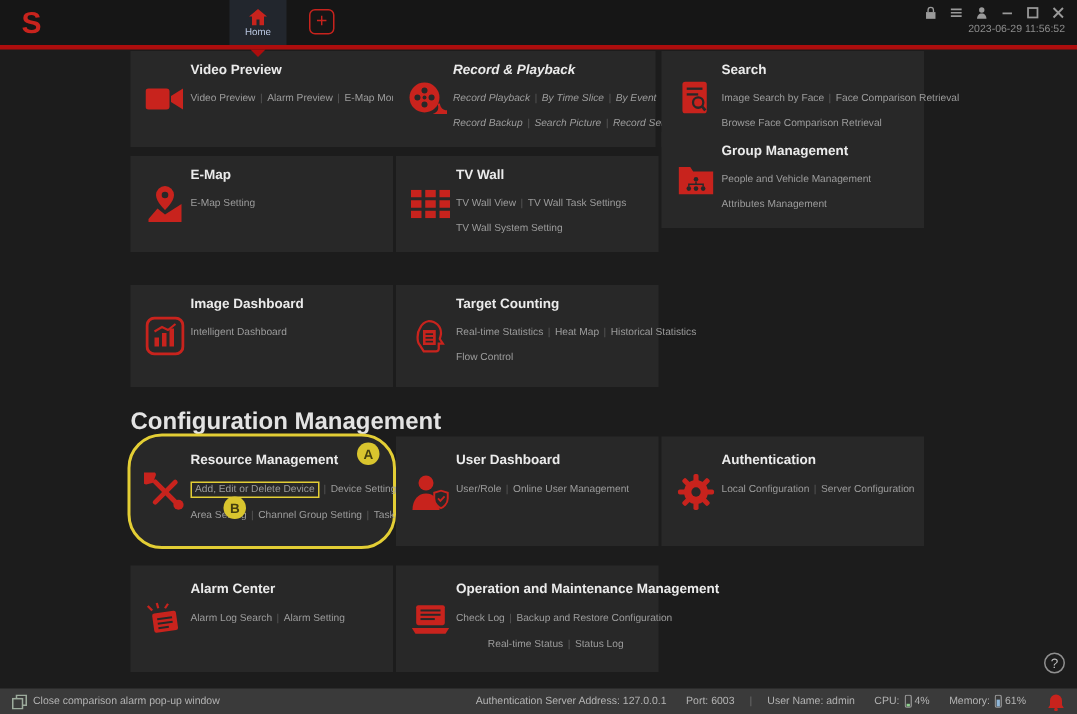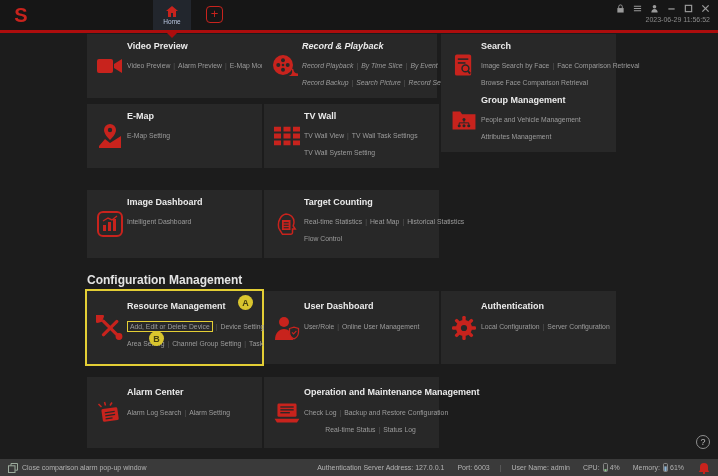--- a/index.html
+++ b/index.html
@@ -35,7 +35,7 @@
   .sep { color:#585858; font-size:6.8px; margin:0 3px; }
   .boxed-link { border:1px solid #e3ce35; padding:1px 2px; }
   .annotation-circle { position:absolute; width:15px; height:15px; border-radius:50%; background:#d9c52e; color:#45400f; font-weight:bold; font-size:9px; display:flex; align-items:center; justify-content:center; z-index:6; }
-  .section-title { position:absolute; left:87px; top:273px; color:#e3e3e3; font-size:12px; font-weight:bold; }
+  .section-title { position:absolute; left:87px; top:273px; color:#e3e3e3; font-size:16px; font-weight:bold; }
   
   .statusbar { position:absolute; left:0; top:459px; width:718px; height:17px; background:#3a3a3a; display:flex; align-items:center; font-size:7px; color:#b3b3b3; padding:0 8px; }
   .sb-left { display:flex; align-items:center; gap:4px; cursor:pointer; }

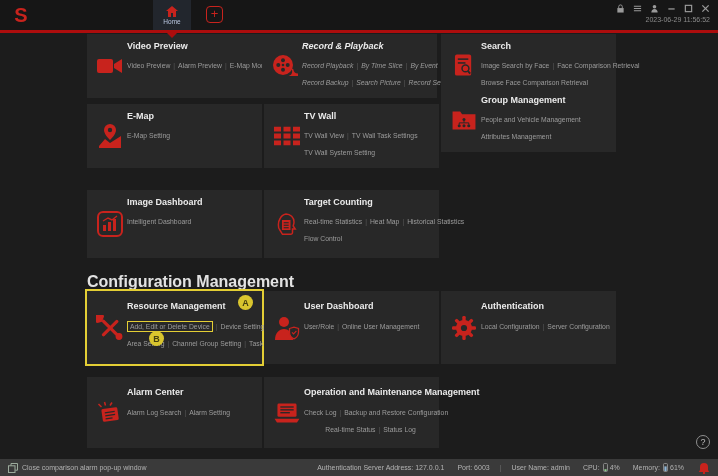--- a/index.html
+++ b/index.html
@@ -24,7 +24,7 @@
   .tab-pointer { position:absolute; top:33px; left:167px; width:0; height:0; border-left:5px solid transparent; border-right:5px solid transparent; border-top:5px solid #ad0d0d; z-index:4; }
   
   .card { position:absolute; background:#282828; }
-  .card.highlighted { outline:2px solid #e3ce35; }
+  .card.highlighted { outline:2px solid #e3ce35;border-radius:21px; }
   .card-icon { position:absolute; left:7px; top:50%; transform:translateY(-50%); width:32px; display:flex; justify-content:center; }
   .card-title { position:absolute; left:40px; top:7px; color:#ebebeb; font-size:9px; font-weight:bold; white-space:nowrap; }
   .card-links { position:absolute; left:40px; top:23px; right:2px; }

